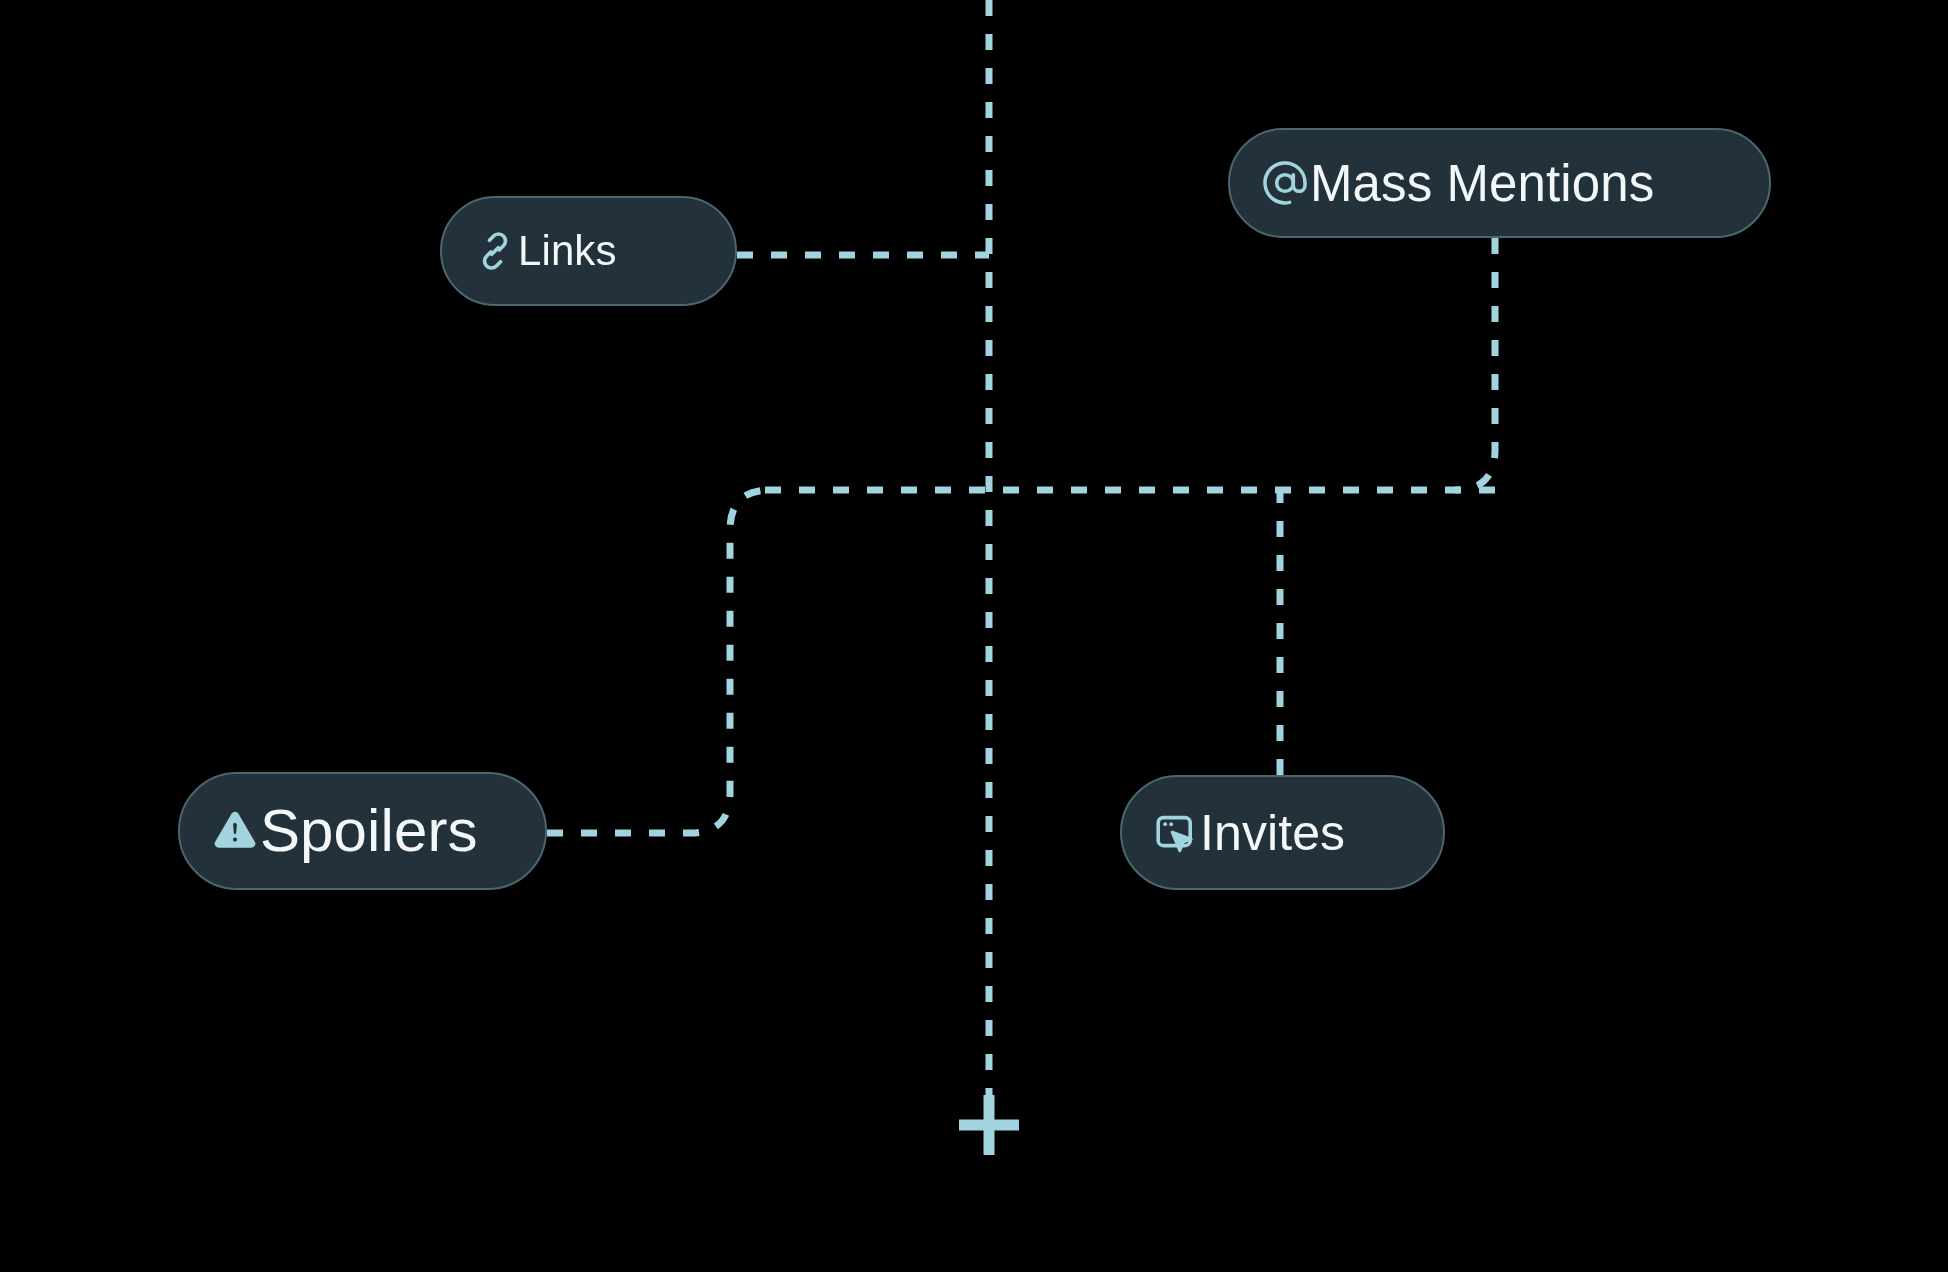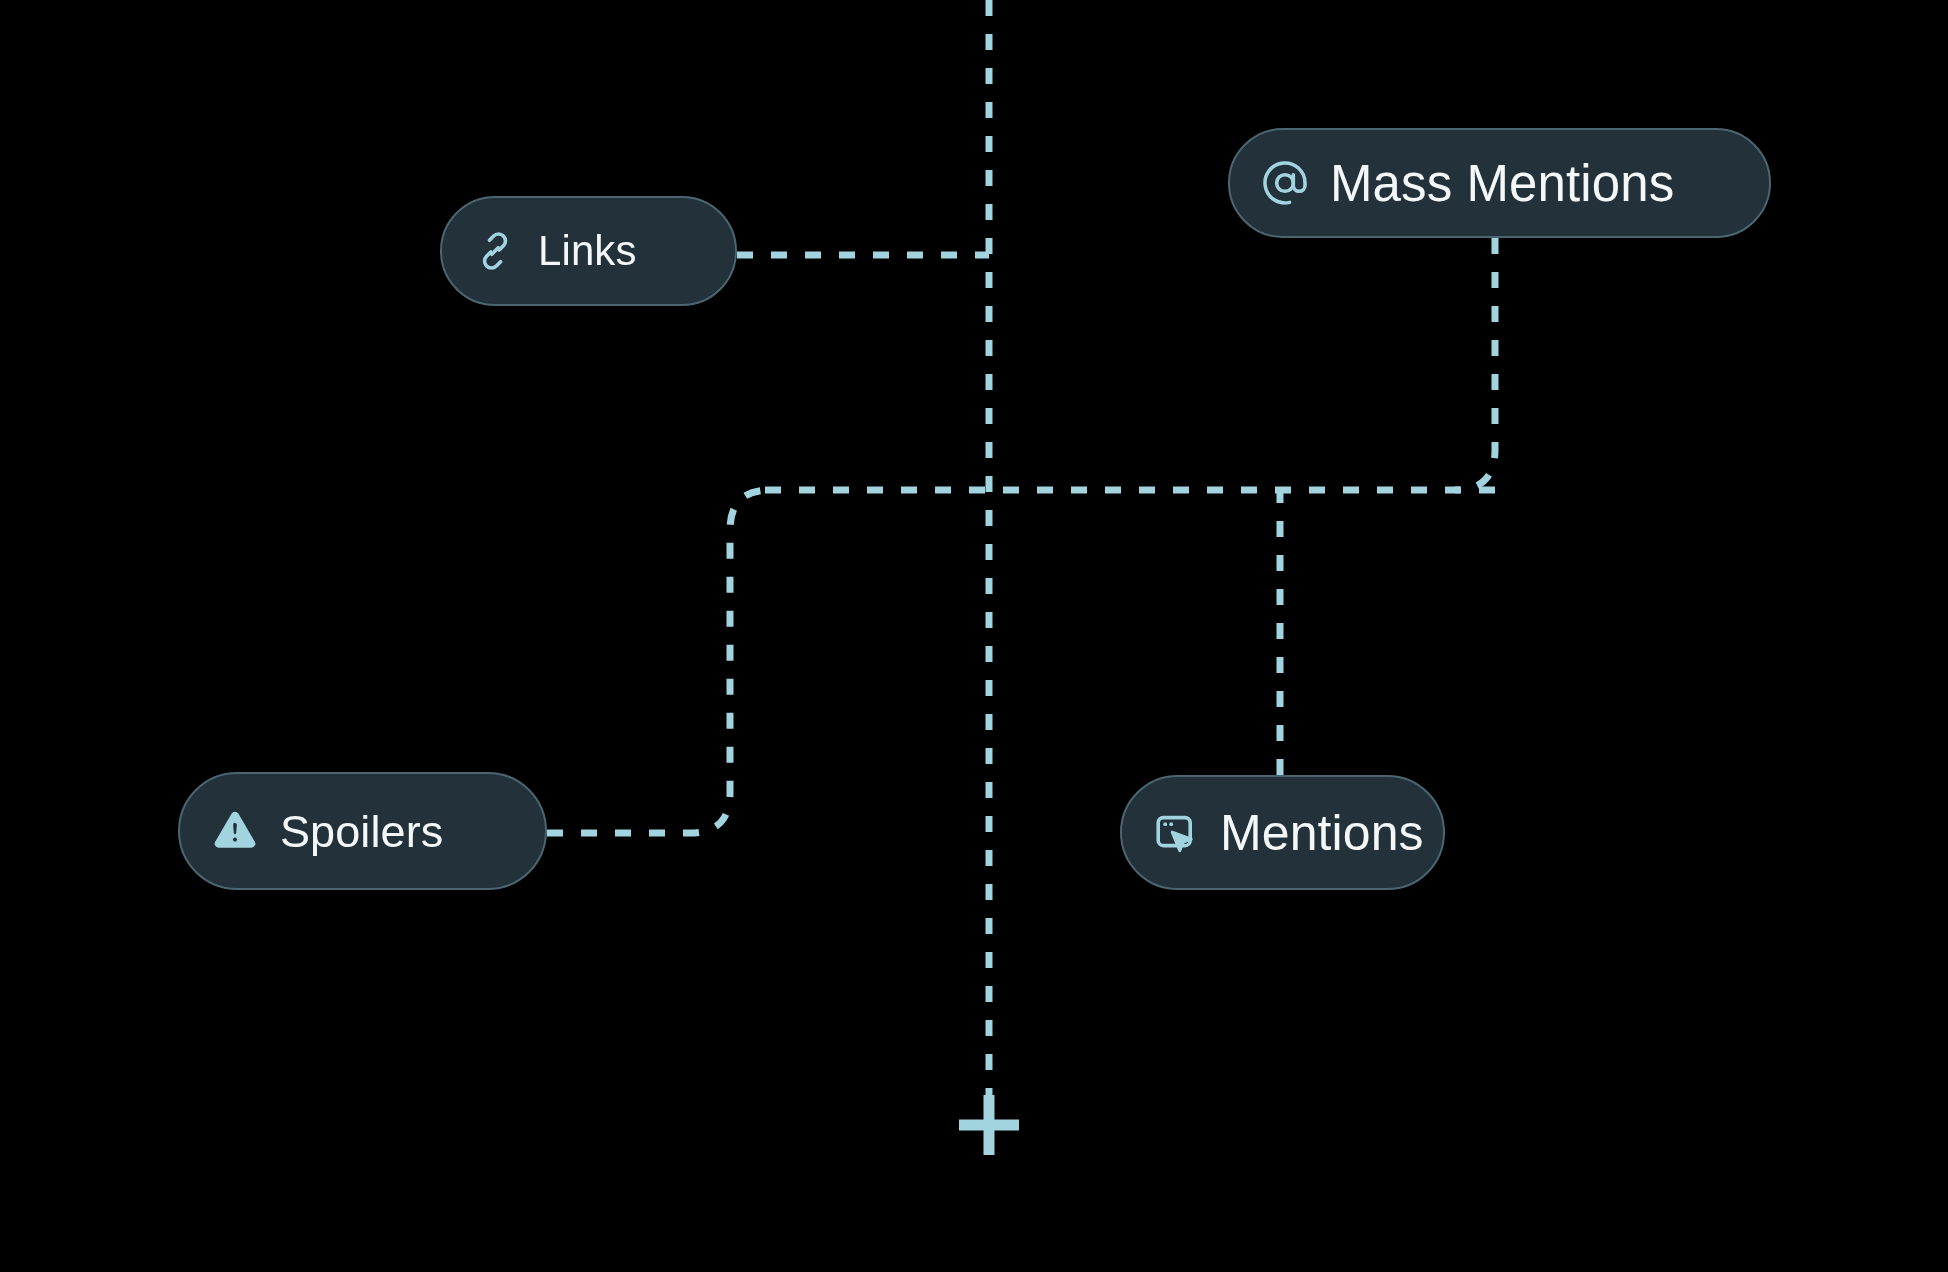--- a/index.html
+++ b/index.html
@@ -38,7 +38,6 @@
     border: 2px solid #4b6670;
     border-radius: 999px;
     padding: 0 34px 0 30px;
-    gap: 20px;
     white-space: nowrap;
     cursor: pointer;
   }

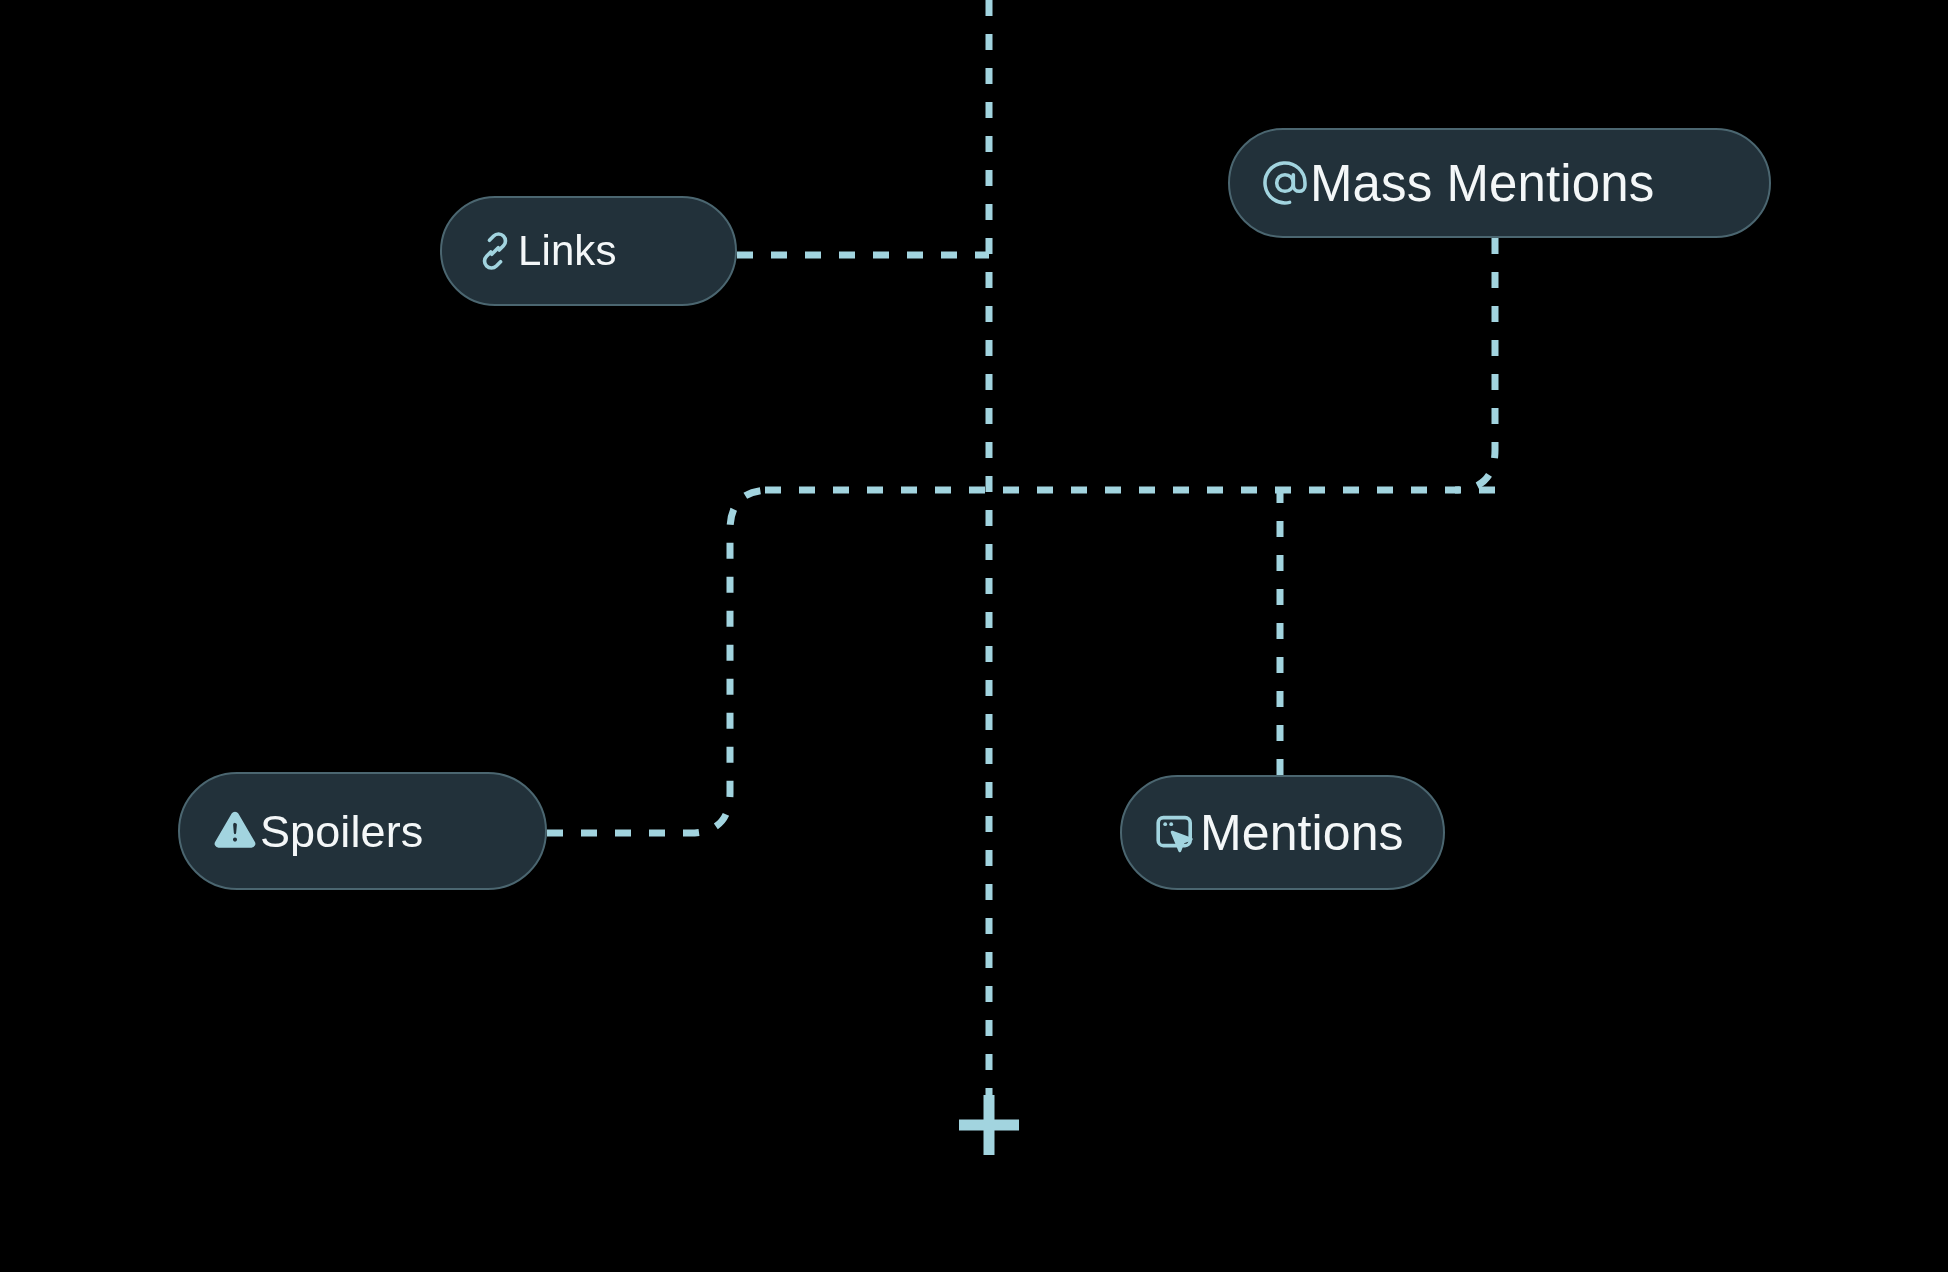--- a/index.html
+++ b/index.html
@@ -66,7 +66,7 @@
   #node-invites    { left: 1120px; top: 775px; width: 325px; height: 115px; }
 
   #node-mentions .node-label { font-size: 51px; }
-  #node-spoilers .node-label { font-size: 45px; }
+  #node-spoilers .node-label { font-size: 60px; }
   #node-invites  .node-label { font-size: 50px; }
 </style>
 </head>

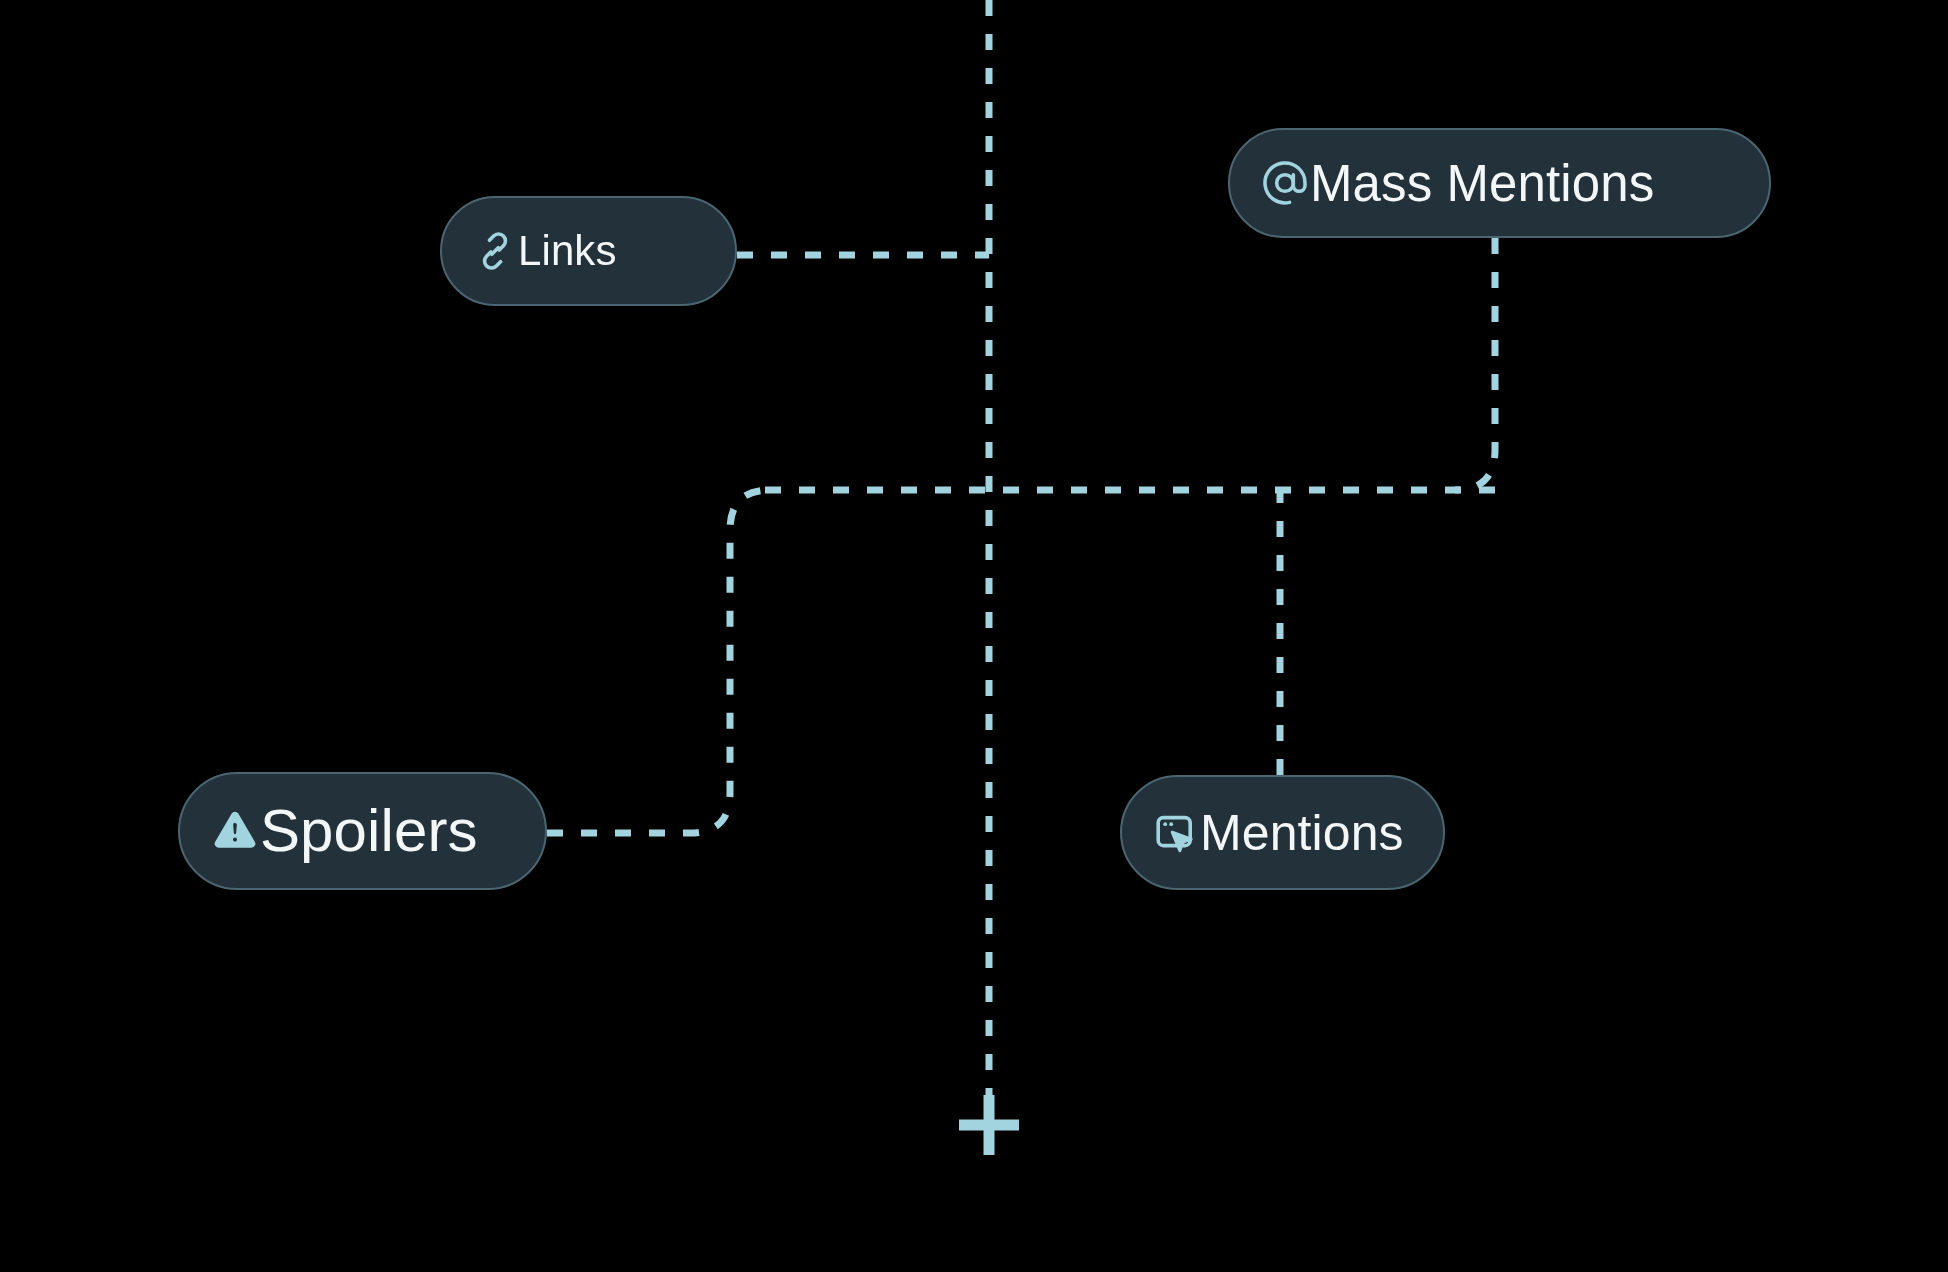--- a/index.html
+++ b/index.html
@@ -135,7 +135,7 @@
         <path fill="currentColor" stroke="currentColor" stroke-width="1.5" stroke-linejoin="round" d="M10.1 11.6 19.6 15.1l-4.1 1.5-1.6 4.3-3.8-9.3Z"></path>
       </svg>
     </span>
-    <span class="node-label">Mentions</span>
+    <span class="node-label">Invites</span>
   </div>
 
 </div>

